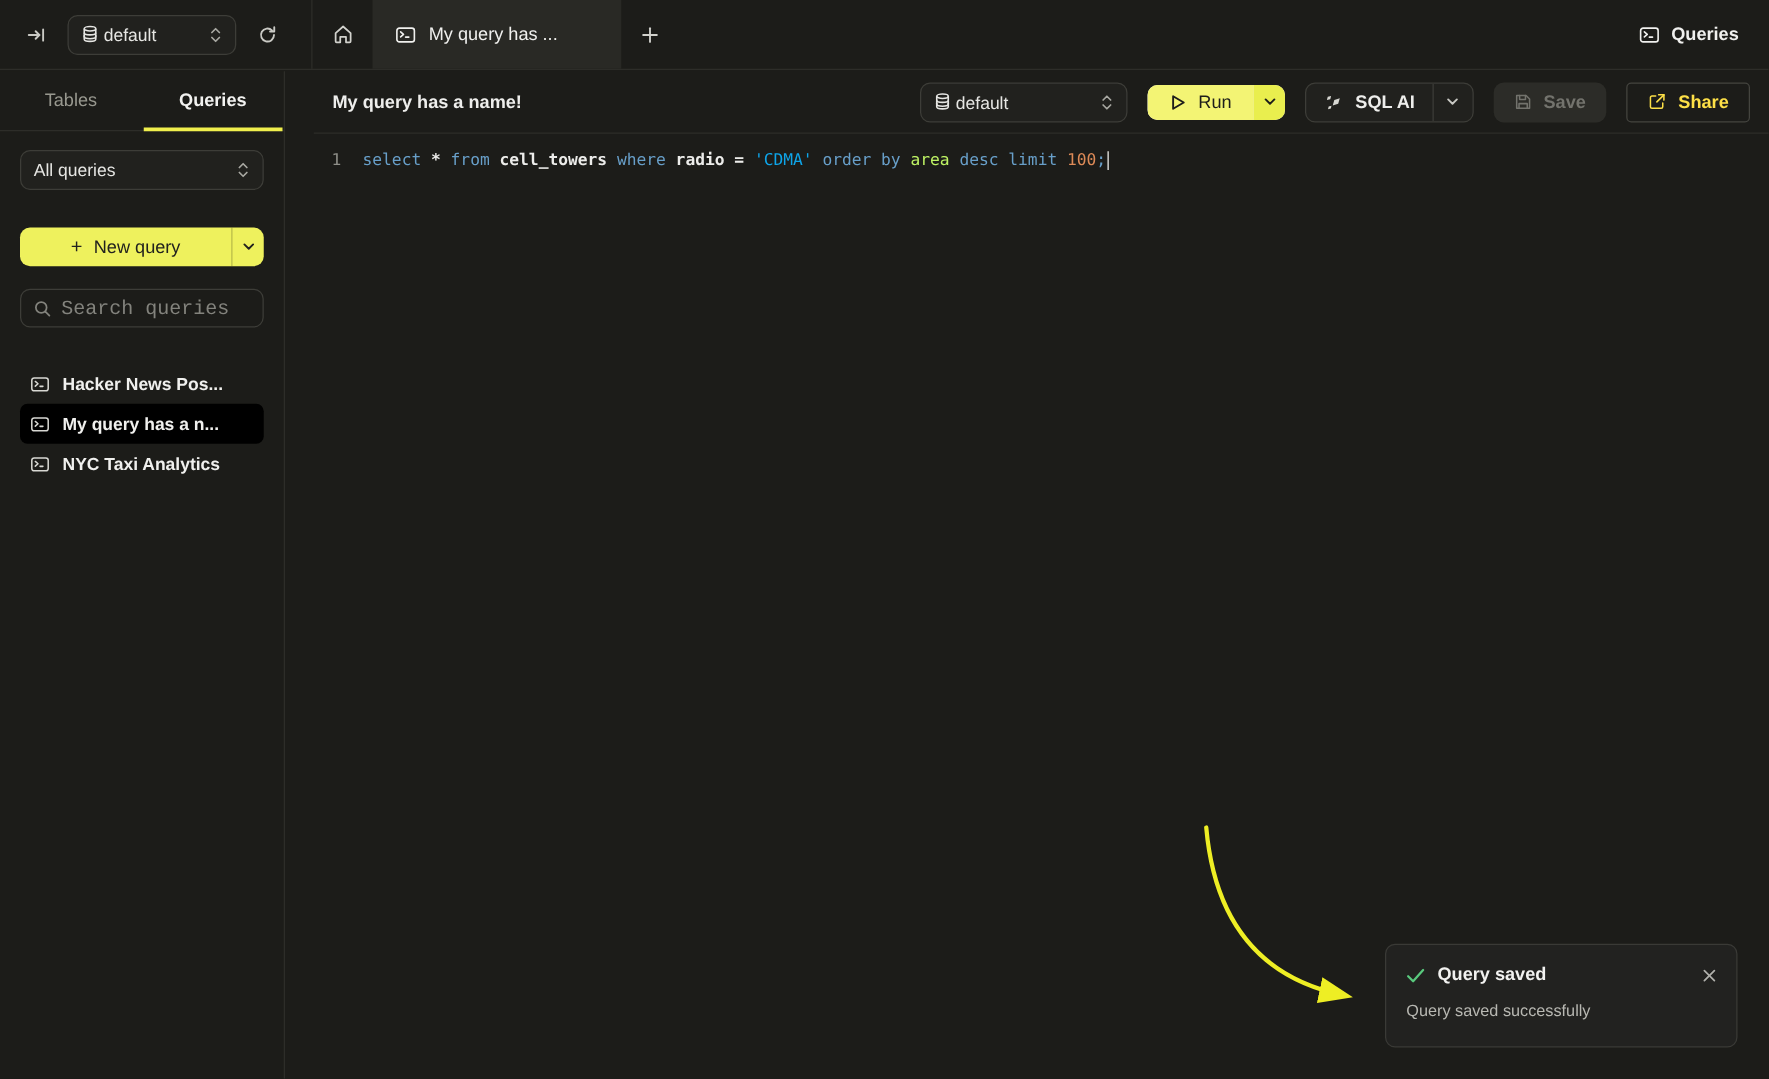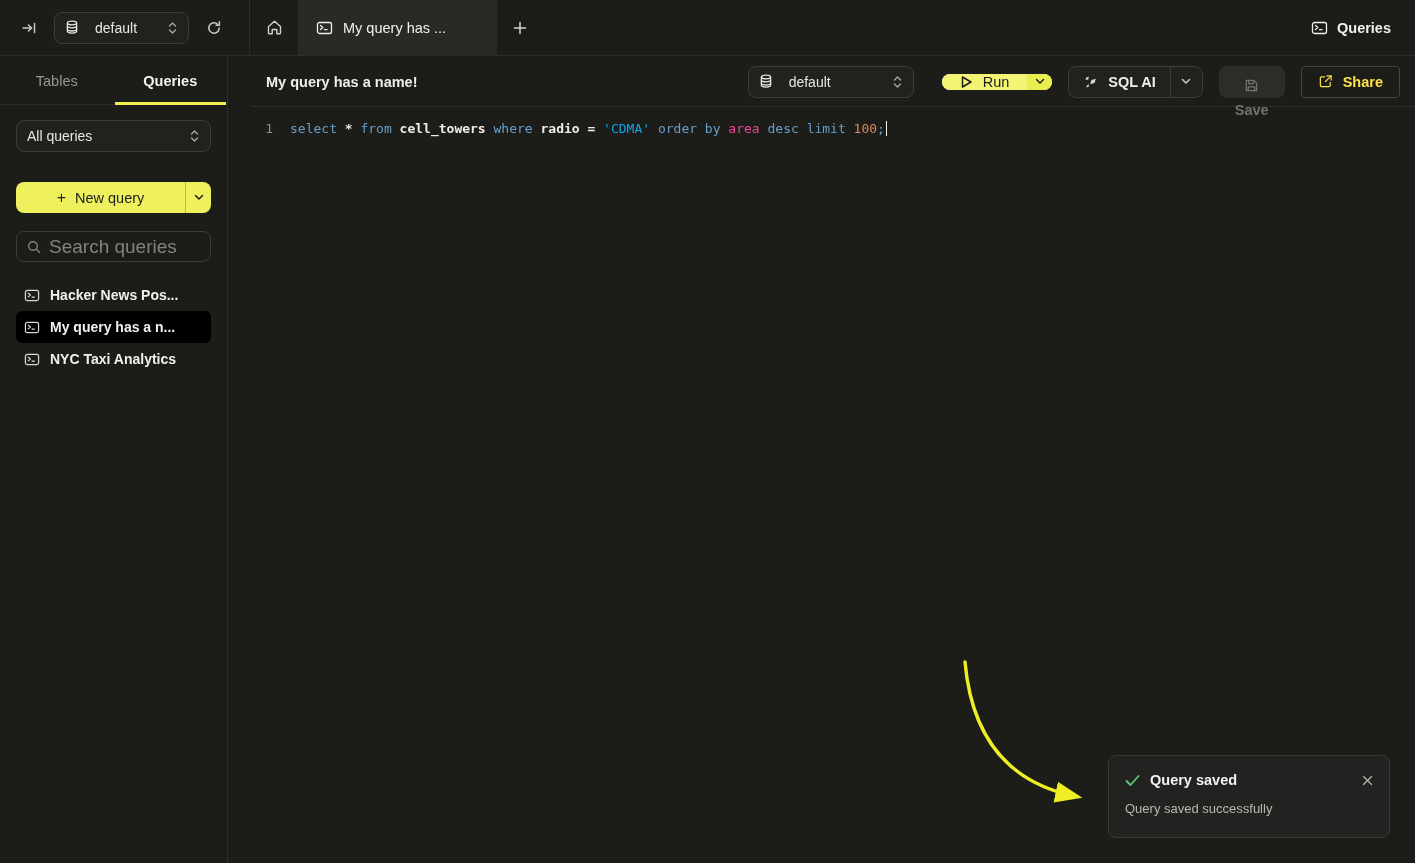--- a/index.html
+++ b/index.html
@@ -27,7 +27,7 @@
     color:#c9c9c4; background:transparent; border:none; cursor:pointer; border-radius:6px;
   }
   .select-box {
-    height:32px; display:flex; align-items:center; gap:16px;
+    height:32px; display:flex; align-items:center; gap:4px;
     border:1px solid #3d3d38; background:#21211e; border-radius:8px;
     padding:0 10px; color:#e6e6e3; cursor:pointer;
   }

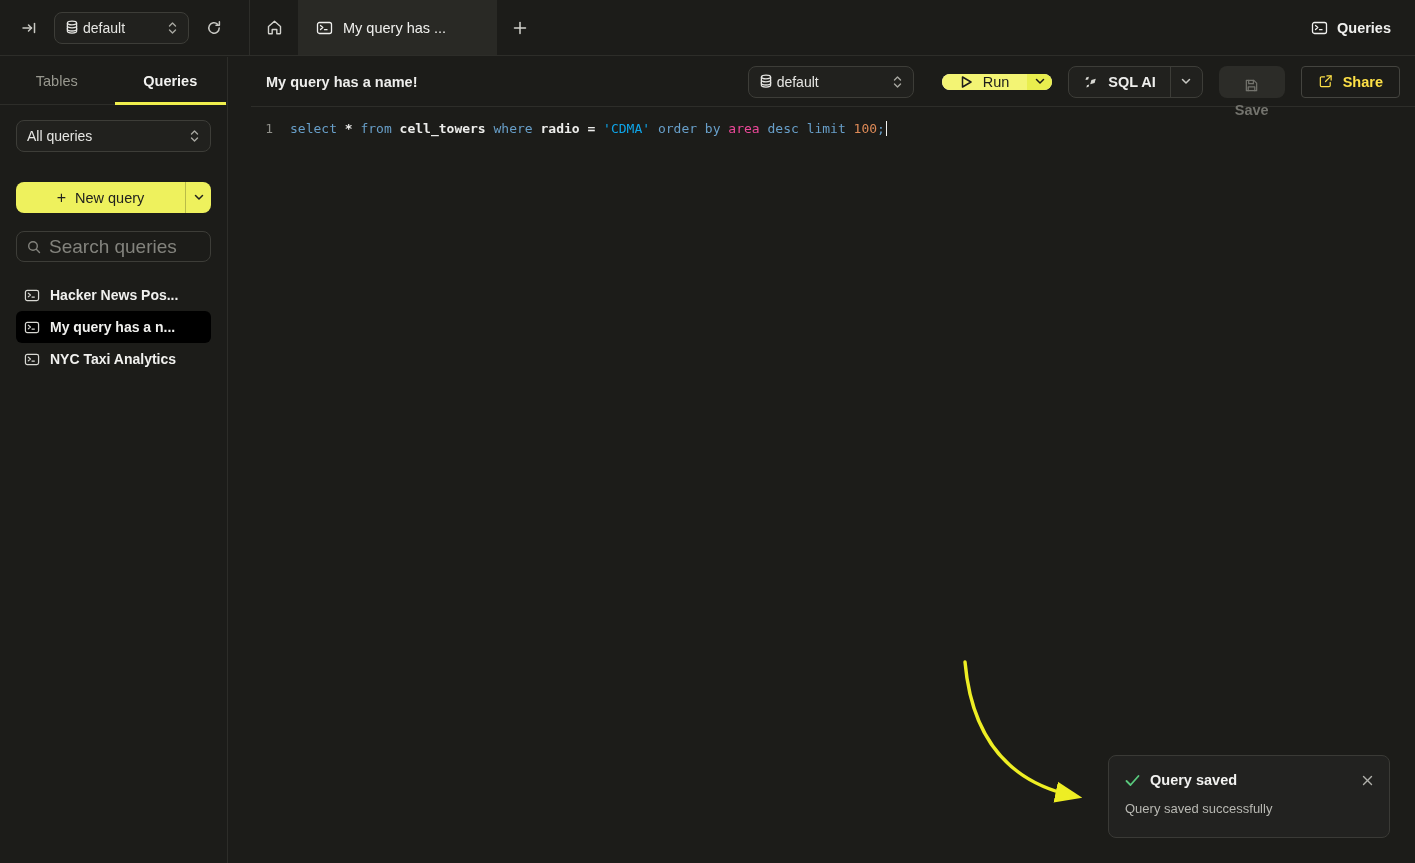--- a/index.html
+++ b/index.html
@@ -109,8 +109,8 @@
   .toolbar-controls { display:flex; align-items:center; gap:16px; }
   .toolbar-db { width:166px; height:32px; }
   .run-btn {
-    height:16px; border:none; border-radius:8px; overflow:hidden;
-    display:flex; align-items:stretch; cursor:pointer; padding:0;margin-left:12px;
+    height:28px; border:none; border-radius:8px; overflow:hidden;
+    display:flex; align-items:stretch; cursor:pointer; padding:0;
   }
   .run-main {
     background:#f3f474; display:flex; align-items:center; gap:10px;

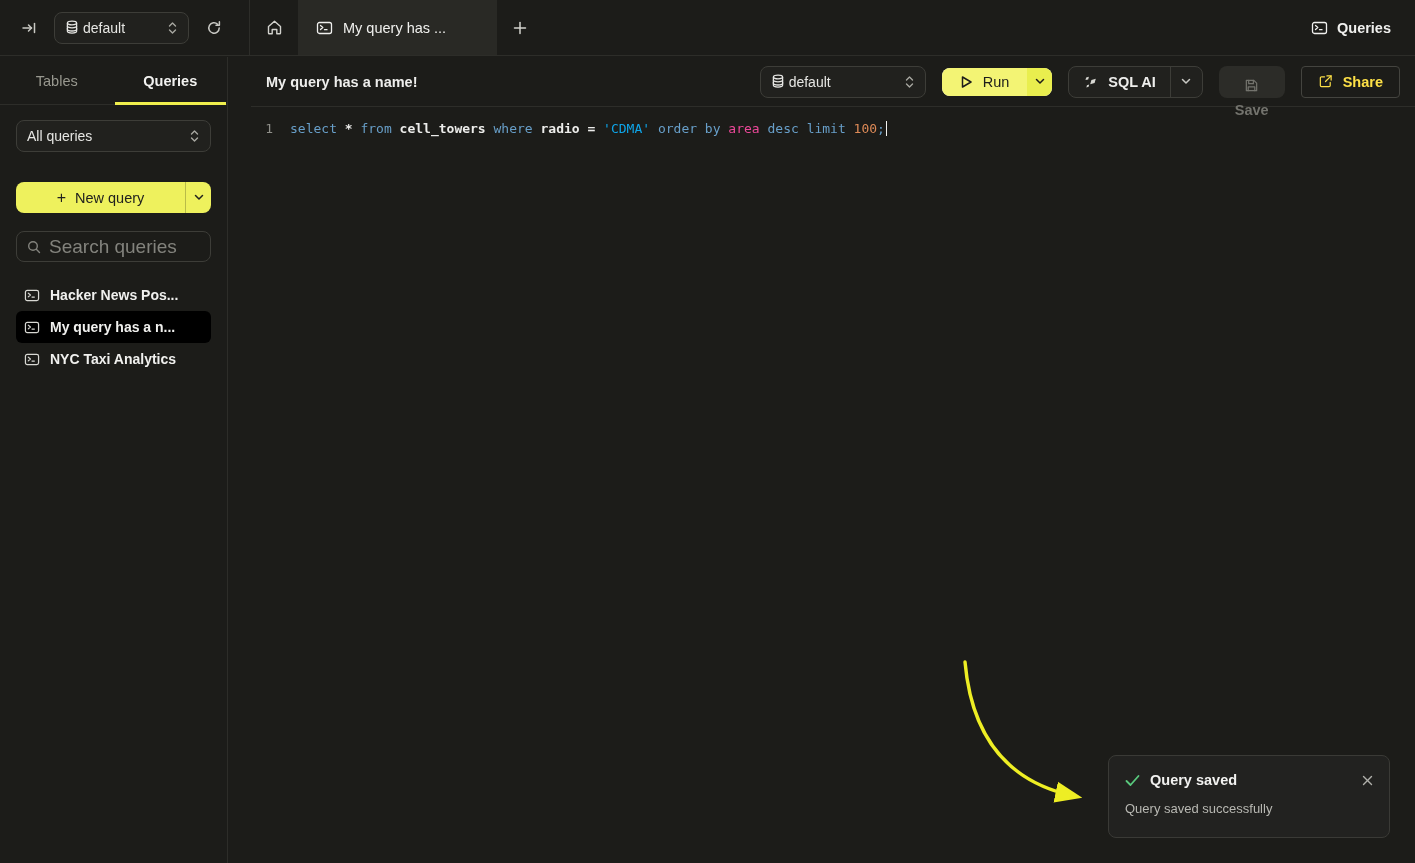--- a/index.html
+++ b/index.html
@@ -129,8 +129,8 @@
   .sqlai-caret { width:32px; display:flex; align-items:center; justify-content:center; border-left:1px solid #3d3d38; color:#c9c9c4; }
   .save-btn {
     height:32px; border:none; border-radius:8px; background:#2c2c28;
-    display:flex; align-items:center; gap:9px; padding:12px 16px;
-    color:#73736d; font-size:14.5px; font-weight:600; cursor:not-allowed;flex-direction:column;
+    display:flex; align-items:center; gap:9px; padding:0 16px;
+    color:#73736d; font-size:14.5px; font-weight:600; cursor:not-allowed;
   }
   .share-btn {
     height:32px; border:1px solid #44443f; border-radius:4px; background:transparent;

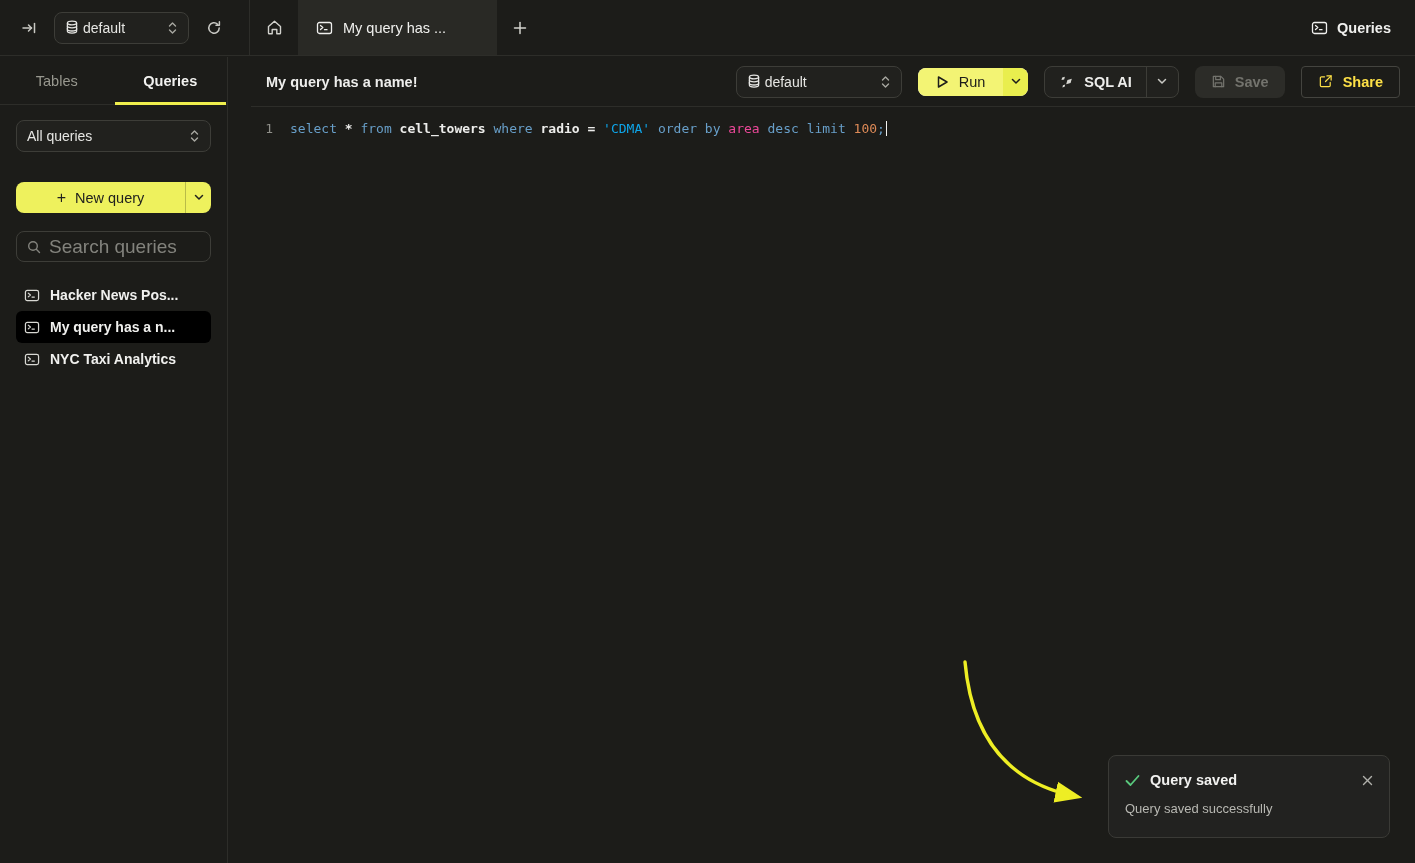--- a/index.html
+++ b/index.html
@@ -149,7 +149,7 @@
   .tok-identifier { color:#ececea; font-weight:700; }
   .tok-string { color:#0ea5e9; }
   .tok-number { color:#dd8a57; }
-  .tok-field { color:#ec4899; }
+  .tok-field { color:#bef264; }
   .caret {
     display:inline-block; width:1.5px; height:15px; background:#f2f2f0;
     vertical-align:-2px; margin-left:1px;

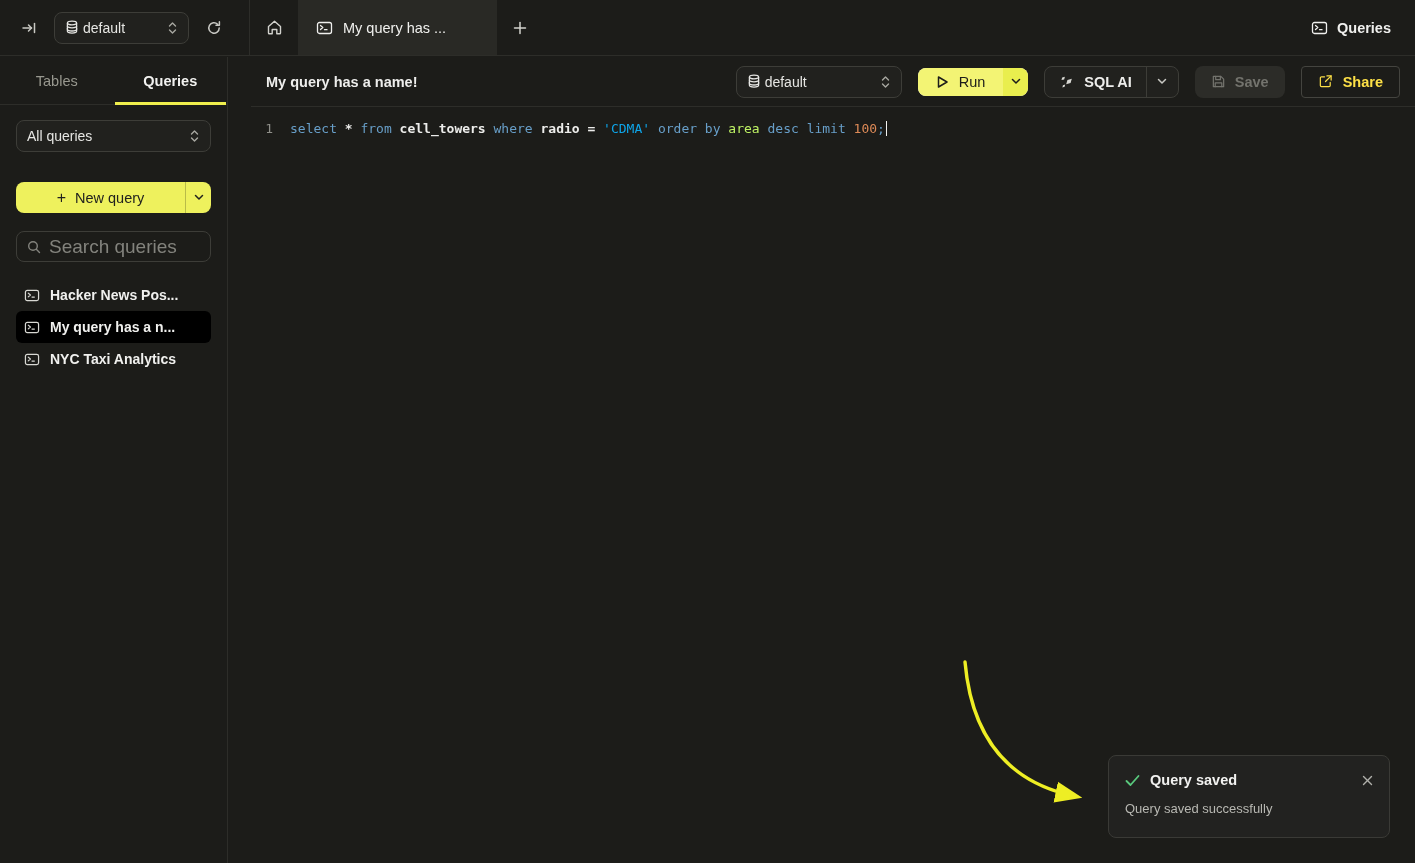--- a/index.html
+++ b/index.html
@@ -87,7 +87,7 @@
   }
   .search-box input {
     flex:1; background:transparent; border:none; outline:none;
-    color:#22c55e; font-size:19px; font-family:Liberation Sans, sans-serif;
+    color:#22c55e; font-size:16px; font-family:Liberation Mono, monospace;
   }
   .search-box input::placeholder { color:#83837d; }
   .q-list { margin-top:17px; }

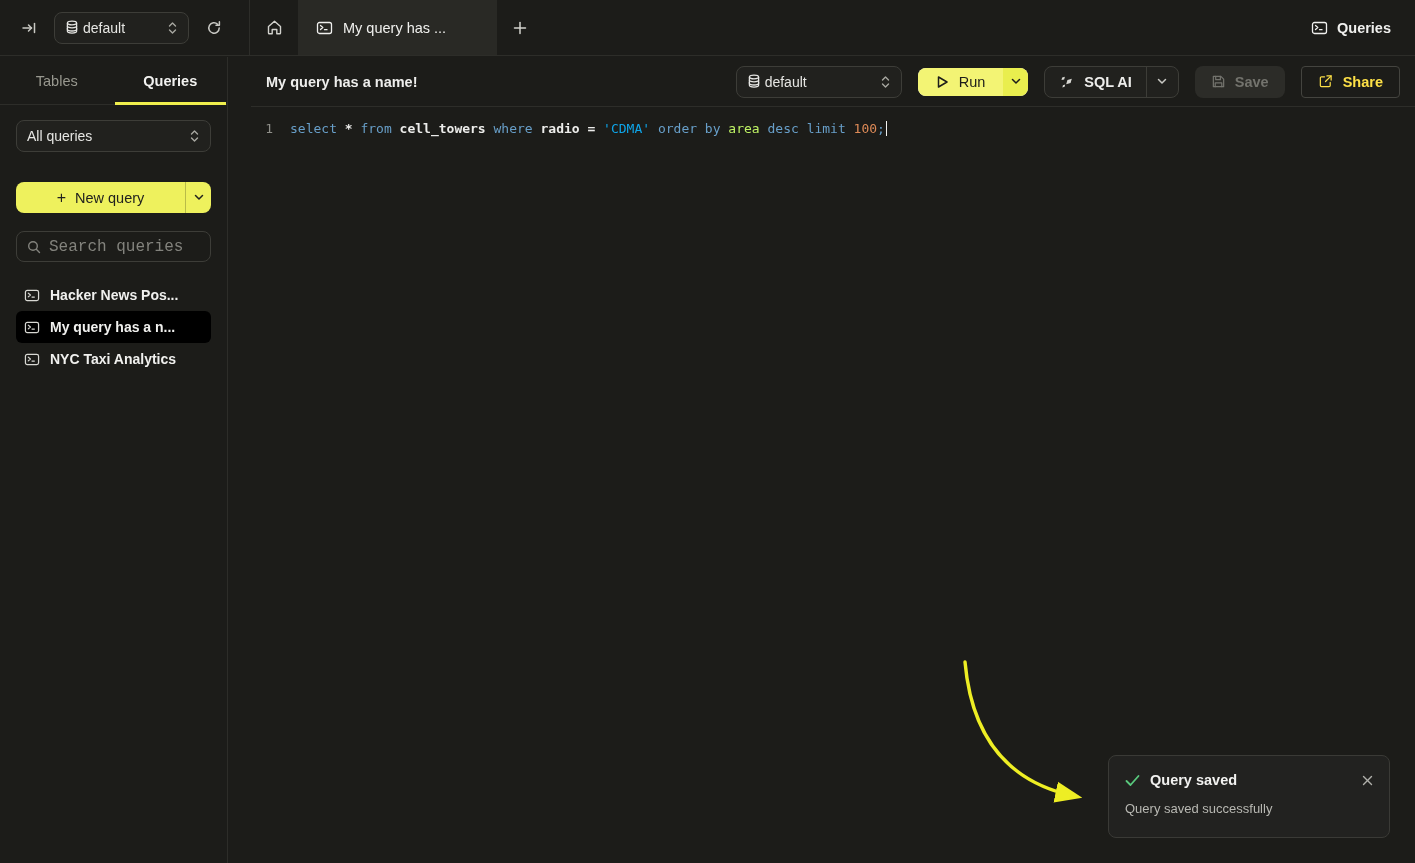--- a/index.html
+++ b/index.html
@@ -90,7 +90,7 @@
     color:#22c55e; font-size:16px; font-family:Liberation Mono, monospace;
   }
   .search-box input::placeholder { color:#83837d; }
-  .q-list { margin-top:17px; }
+  .q-list { margin-top:29px; }
   .q-item {
     height:32px; display:flex; align-items:center; gap:10px;
     padding:0 8px; border-radius:6px; cursor:pointer;

